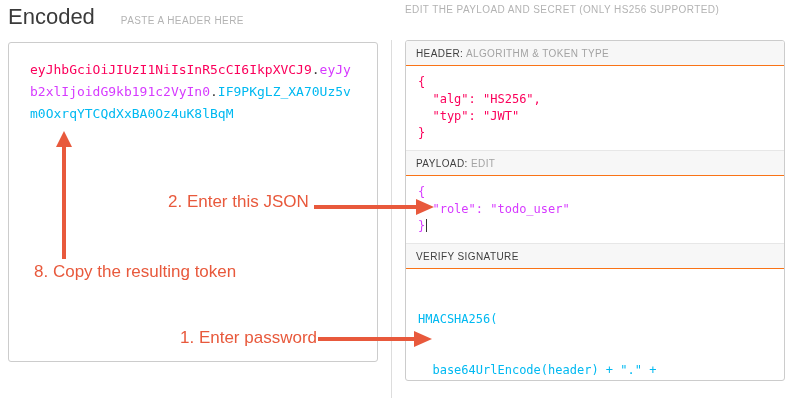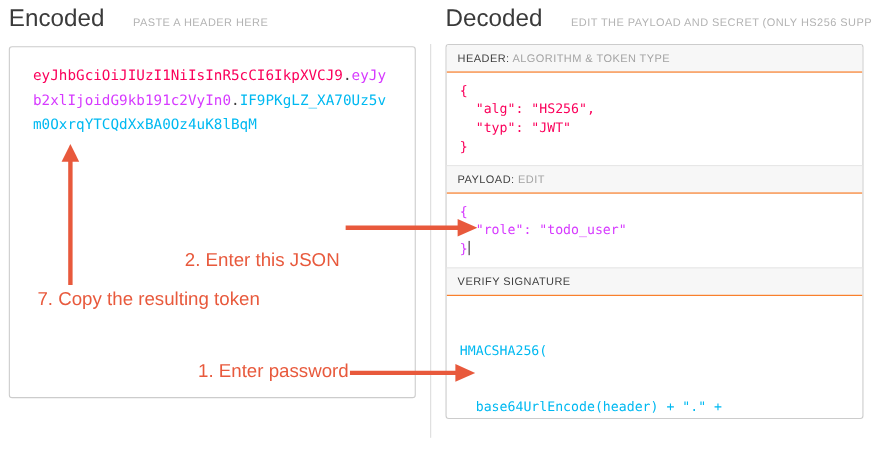--- a/index.html
+++ b/index.html
@@ -77,7 +77,6 @@
   <div class="panel-divider"></div>
 
   <div class="title-row" style="left:405px; top:4px;">
-    <span class="panel-title">Decoded</span>
     <span class="panel-sub">EDIT THE PAYLOAD AND SECRET (ONLY HS256 SUPPORTED)</span>
   </div>
 

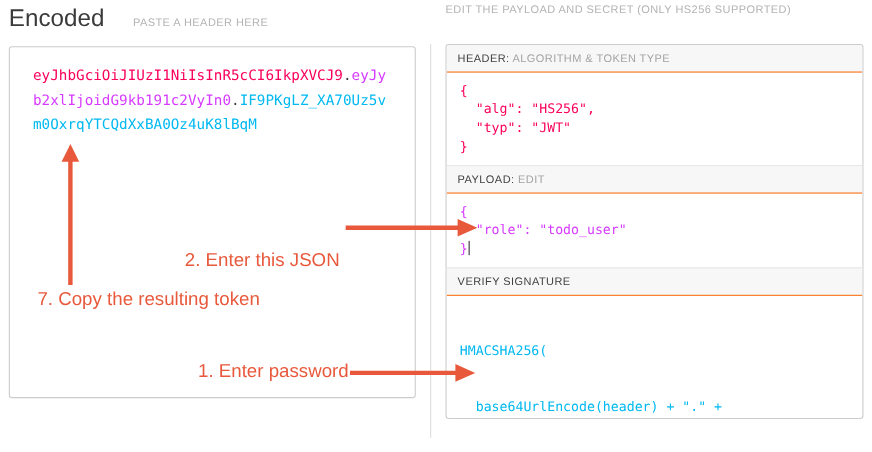--- a/index.html
+++ b/index.html
@@ -112,7 +112,7 @@
 
   </div>
 
-  <div class="annotation" style="left:168px; top:192px;margin-top:35px;">2. Enter this JSON</div>
+  <div class="annotation" style="left:168px; top:192px;">2. Enter this JSON</div>
   <svg class="arrow" style="left:314px; top:196px;" width="120" height="22">
     <line x1="0" y1="11" x2="104" y2="11" stroke="#e8593c" stroke-width="4"></line>
     <polygon points="102,3 120,11 102,19" fill="#e8593c"></polygon>

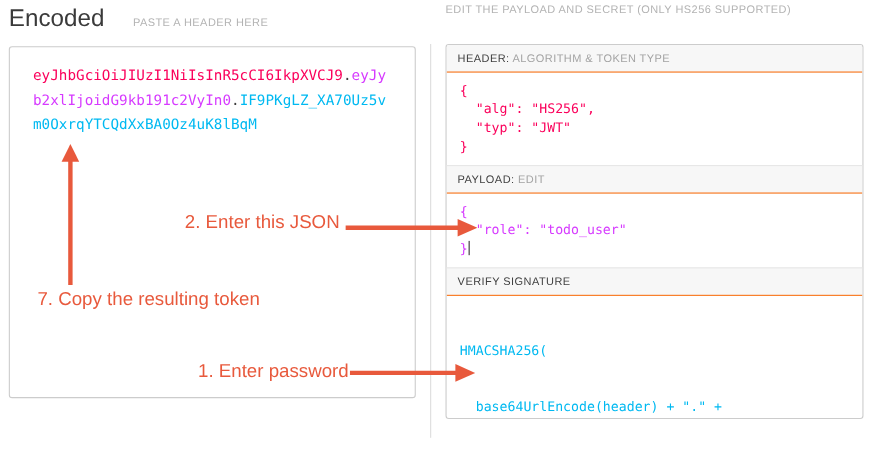--- a/index.html
+++ b/index.html
@@ -122,7 +122,7 @@
     <line x1="12" y1="128" x2="12" y2="14" stroke="#e8593c" stroke-width="4"></line>
     <polygon points="4,16 12,0 20,16" fill="#e8593c"></polygon>
   </svg>
-  <div class="annotation" style="left:34px; top:262px;">7. Copy the resulting token</div>
+  <div class="annotation" style="left:34px; top:262px;">8. Copy the resulting token</div>
 
   <div class="annotation" style="left:180px; top:328px;">1. Enter password</div>
   <svg class="arrow" style="left:318px; top:328px;" width="114" height="22">

